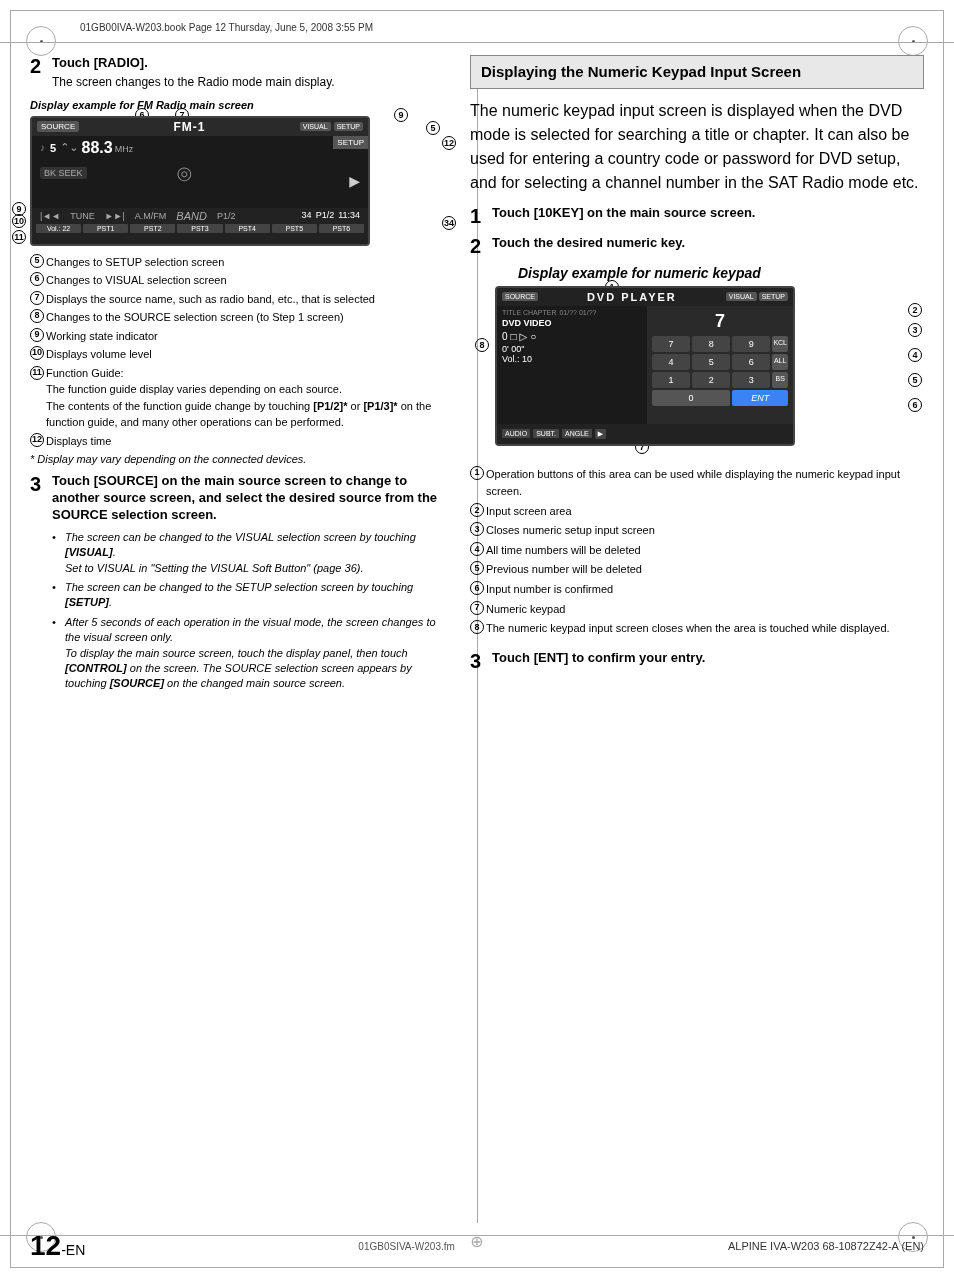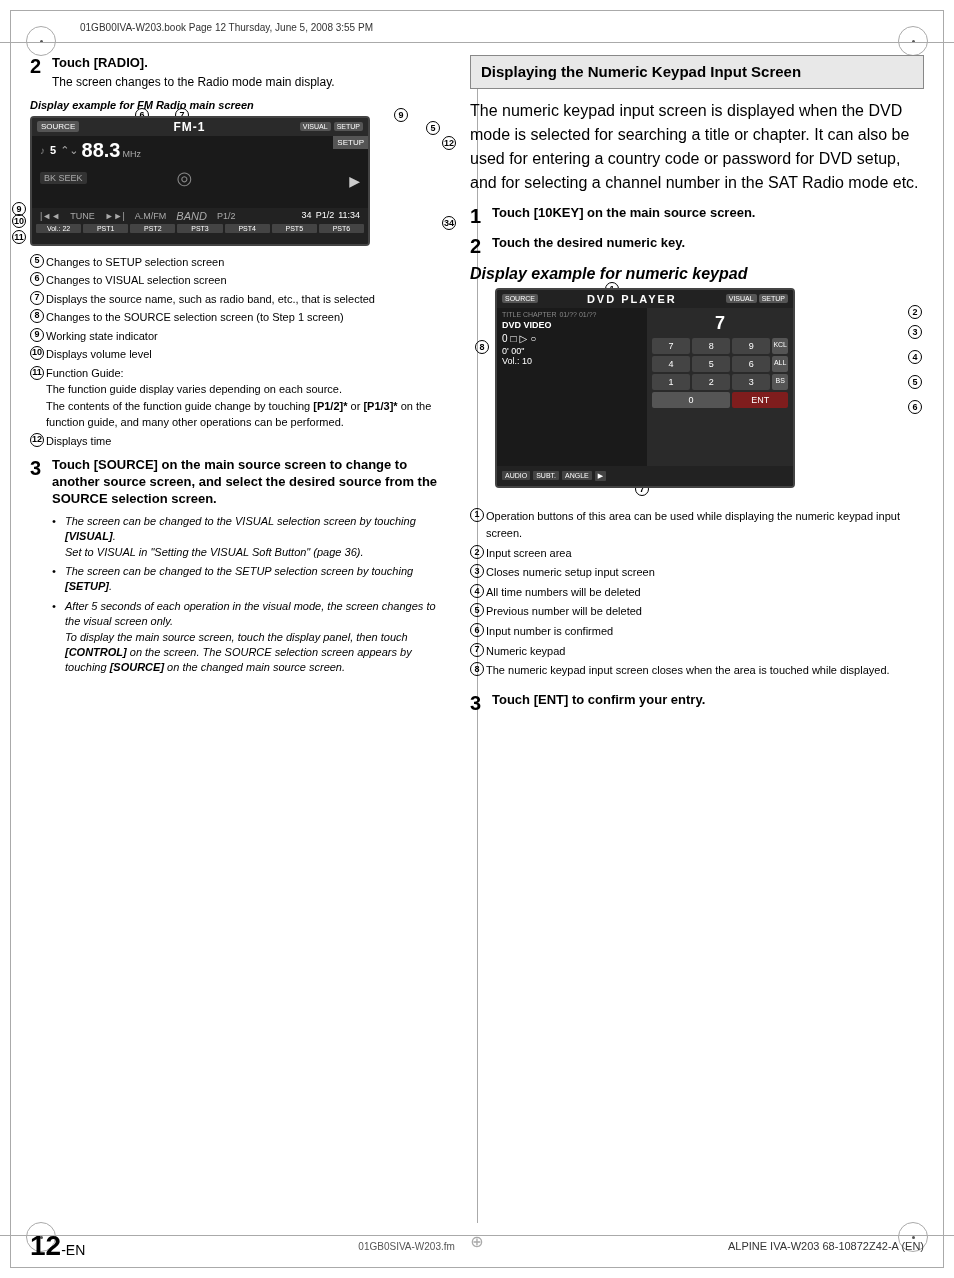--- a/index.html
+++ b/index.html
@@ -176,7 +176,7 @@
     }
     .fm-freq {
       color: #fff;
-      font-size: 20px;
+      font-size: 16px;
       font-weight: bold;
       text-align: center;
     }

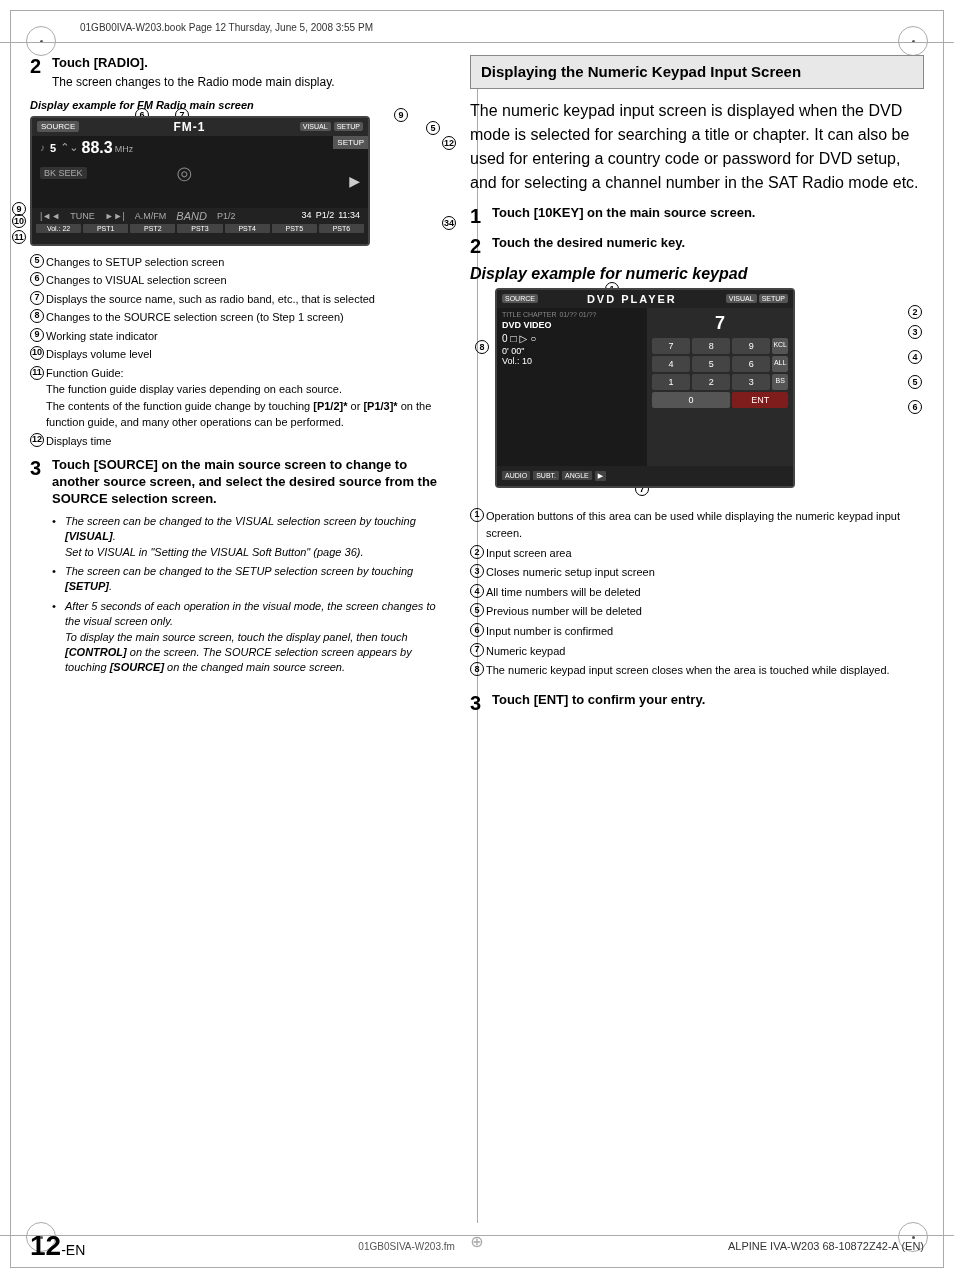--- a/index.html
+++ b/index.html
@@ -298,10 +298,11 @@
       margin-bottom: 8px;
     }
     .dvd-screen-label {
-      font-size: 16px;
+      font-size: 14px;
       font-style: italic;
       font-weight: bold;
       margin-bottom: 5px;
+      margin-left: 48px;
     }
     .dvd-screen {
       width: 300px;

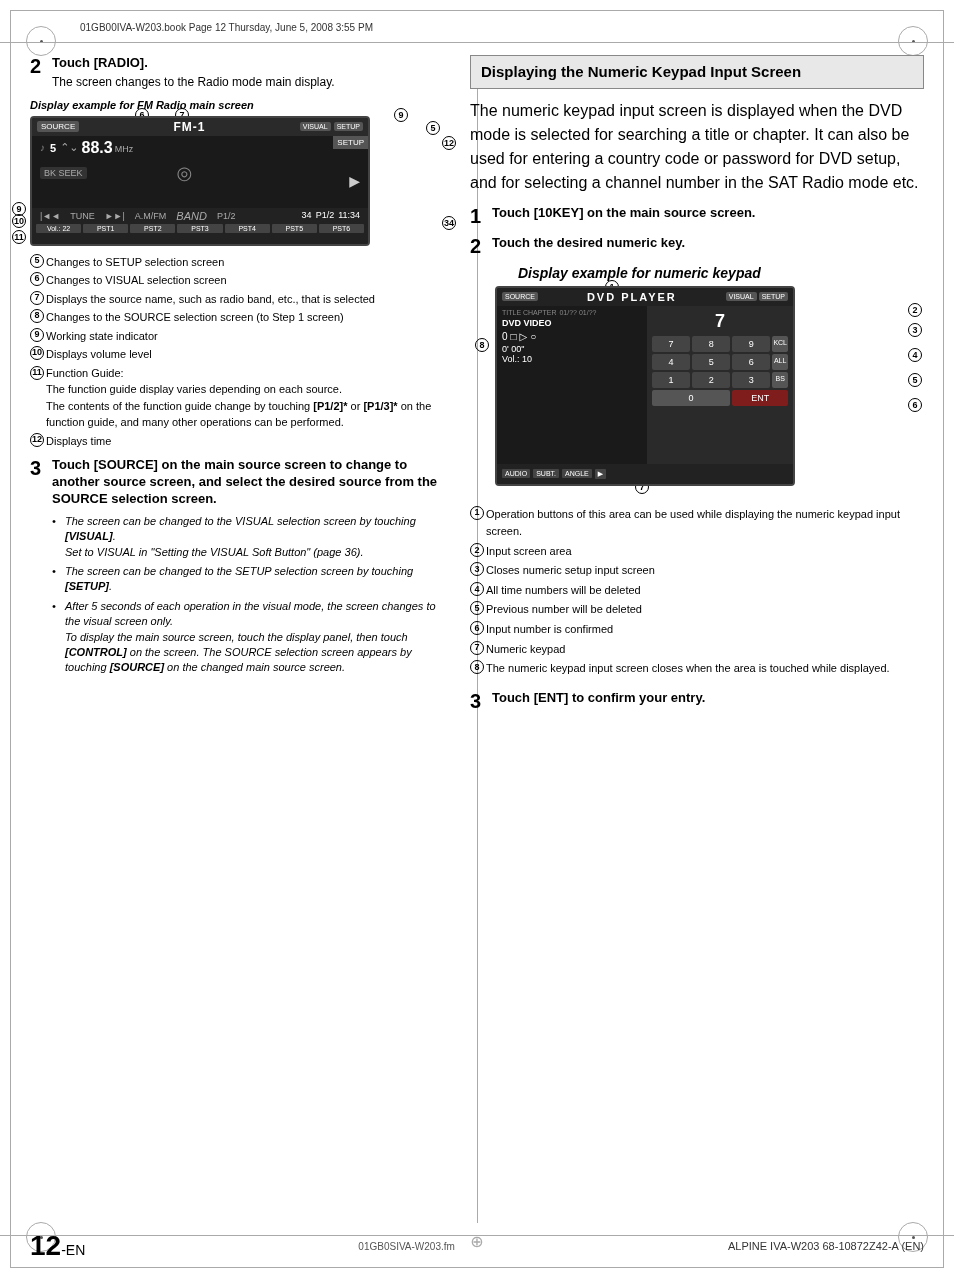--- a/index.html
+++ b/index.html
@@ -306,7 +306,7 @@
     }
     .dvd-screen {
       width: 300px;
-      height: 200px;
+      height: 160px;
       background: #111;
       border: 2px solid #444;
       border-radius: 4px;

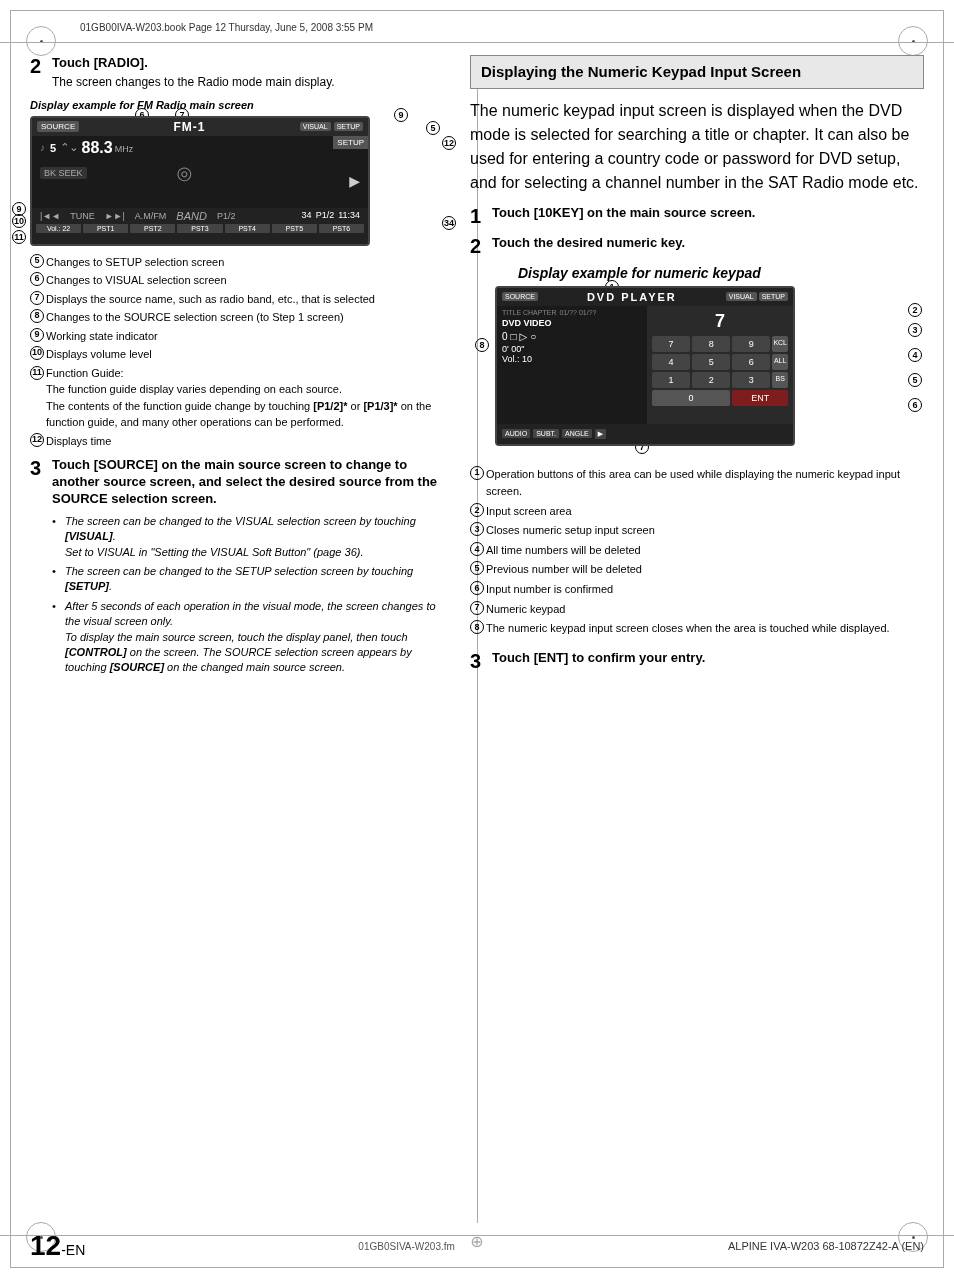--- a/index.html
+++ b/index.html
@@ -384,7 +384,8 @@
       background: #555;
     }
     .dvd-key.ent {
-      background: #7f1d1d;
+      background: #3b82f6;
+      font-style: italic;
     }
     .dvd-bottom-bar {
       position: absolute;

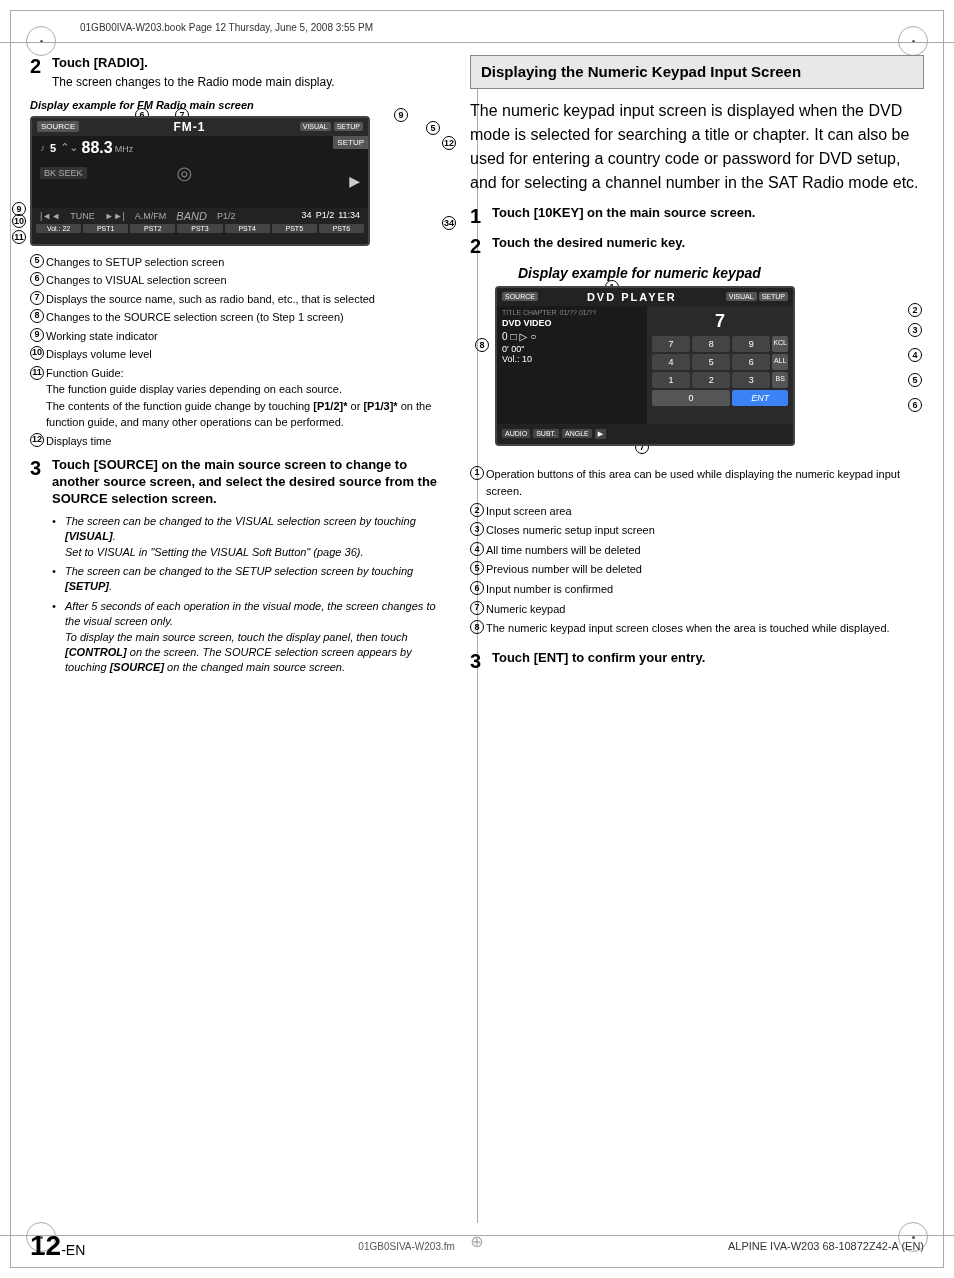--- a/index.html
+++ b/index.html
@@ -593,6 +593,7 @@
       </div>
     </div>
 
+    <div class="asterisk-note">* Display may vary depending on the connected devices.</div>
 
     <div class="step step3-section">
       <div class="step-num">3</div>

